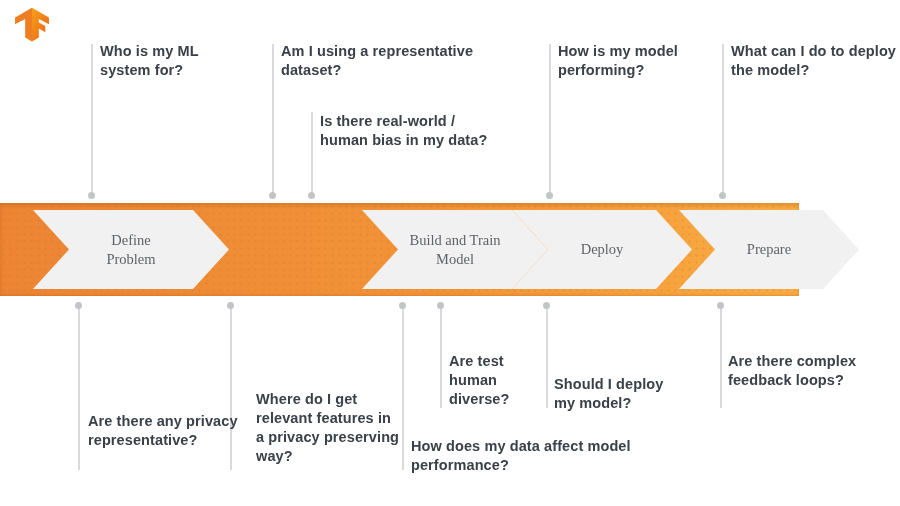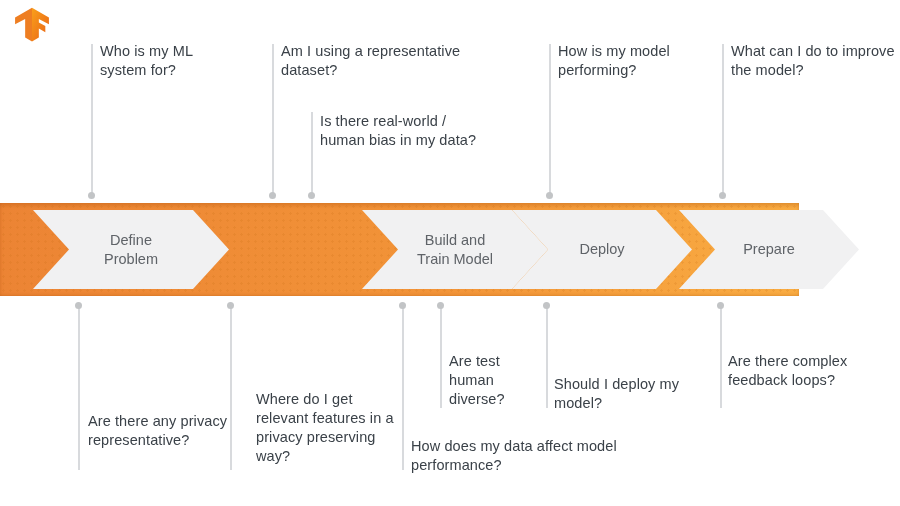--- a/index.html
+++ b/index.html
@@ -12,7 +12,7 @@
   .dot{position:absolute;width:7px;height:7px;border-radius:50%;background:#C2C4C6;}
   
   .question{
-    position:absolute;font-size:14.5px;line-height:19px;font-weight:400;
+    position:absolute;font-size:14.5px;line-height:19px;font-weight:700;
     color:#3A4148;letter-spacing:.1px;
   }
   

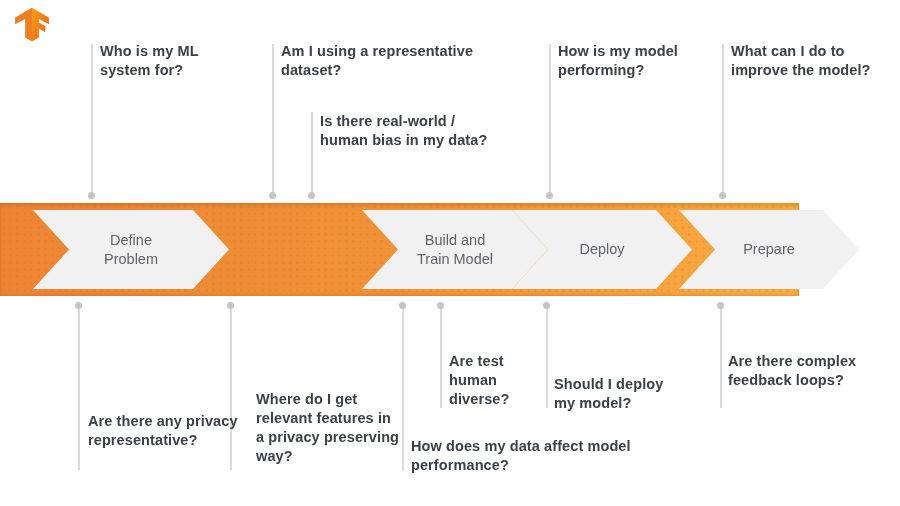--- a/index.html
+++ b/index.html
@@ -74,7 +74,7 @@
   <div class="question" style="left:281px;top:42px;width:205px">Am I using a representative dataset?</div>
   <div class="question" style="left:320px;top:112px;width:175px">Is there real-world / human bias in my data?</div>
   <div class="question" style="left:558px;top:42px;width:150px">How is my model performing?</div>
-  <div class="question" style="left:731px;top:42px;width:170px">What can I do to improve the model?</div>
+  <div class="question" style="left:731px;top:42px;width:170px">What can I do to deploy the model?</div>
 
   <div class="band">
     <div class="chevron c1">

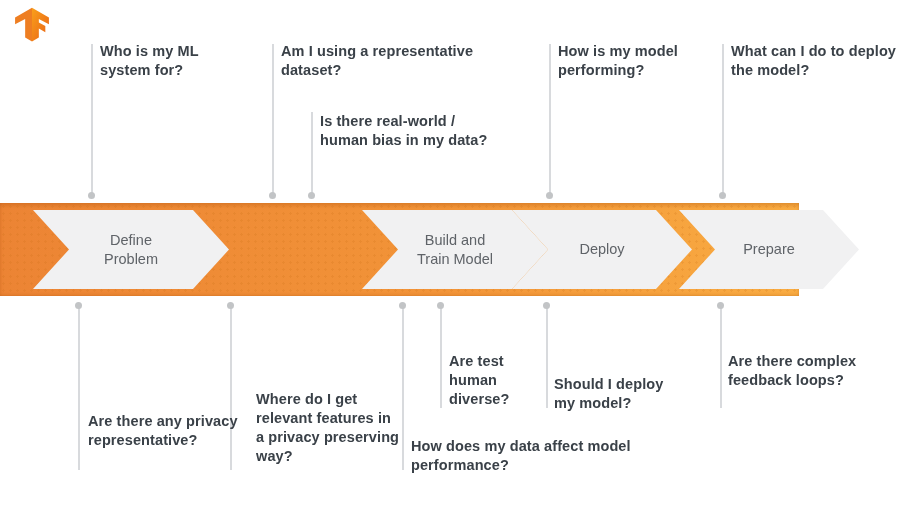--- a/index.html
+++ b/index.html
@@ -20,6 +20,7 @@
     position:absolute;left:0;top:203px;width:799px;height:93px;
     background:linear-gradient(90deg,#EC8434 0%,#F29438 55%,#F9AC42 100%);
     box-shadow:inset 0 3px 4px -1px rgba(160,70,0,.35), inset 0 -2px 3px -1px rgba(160,70,0,.25);
+    font-family:Liberation Serif, serif;
   }
   .band::after{
     content:"";position:absolute;inset:0;z-index:0;

